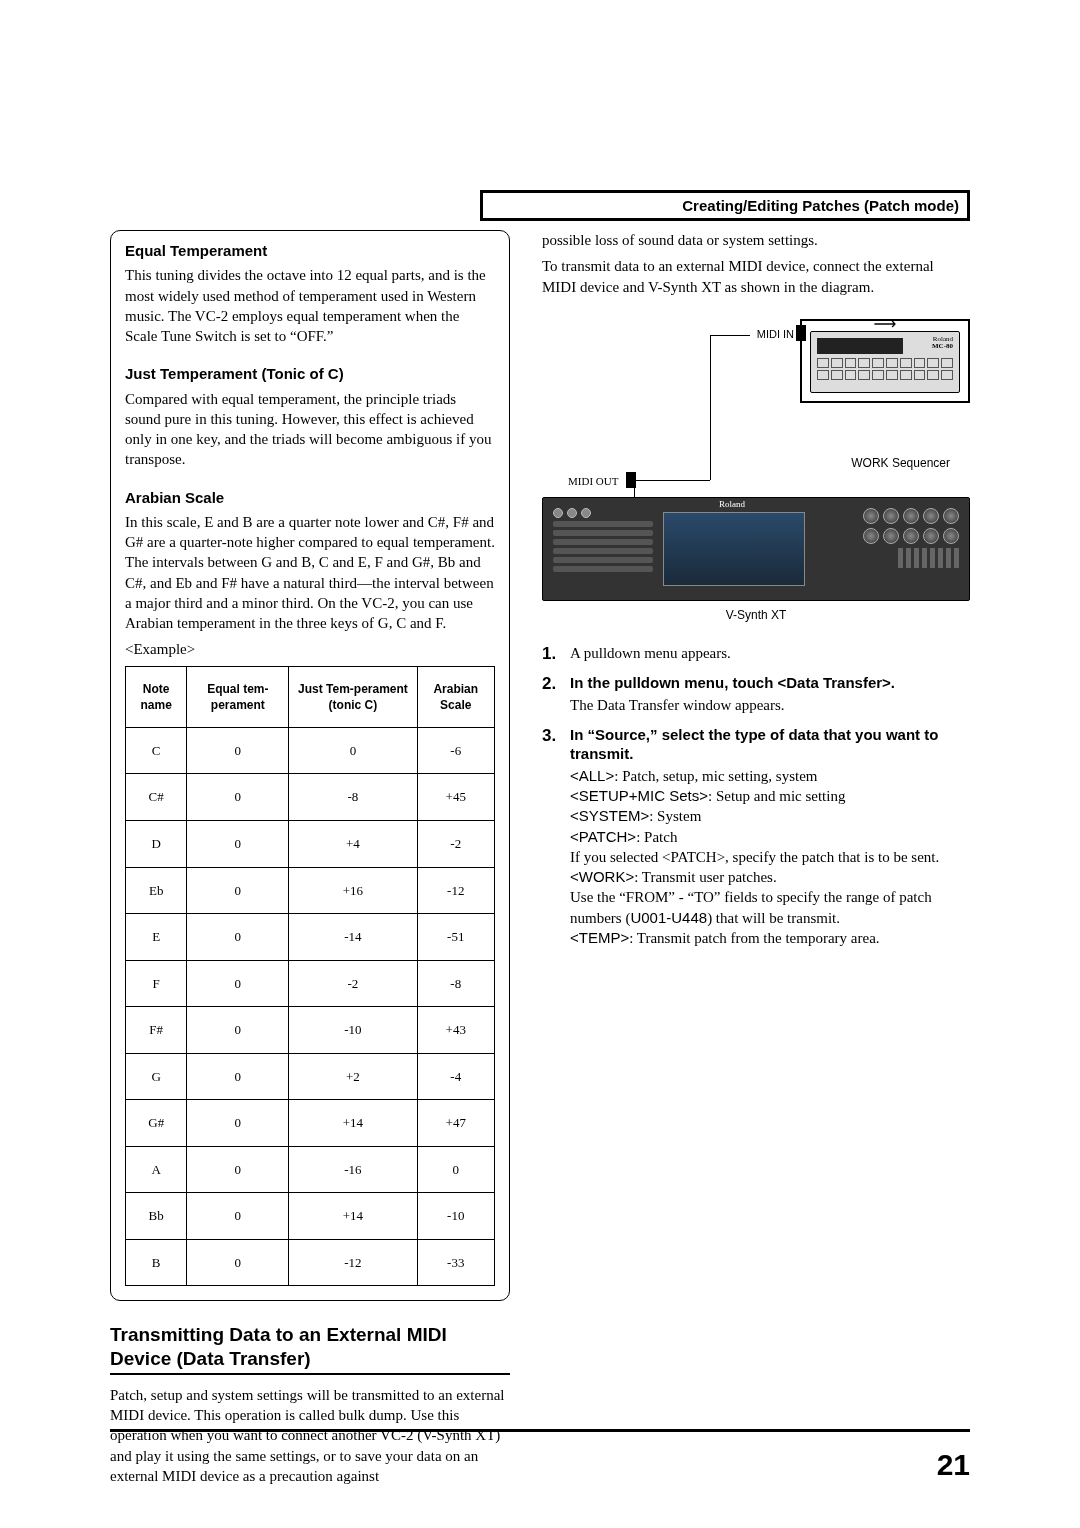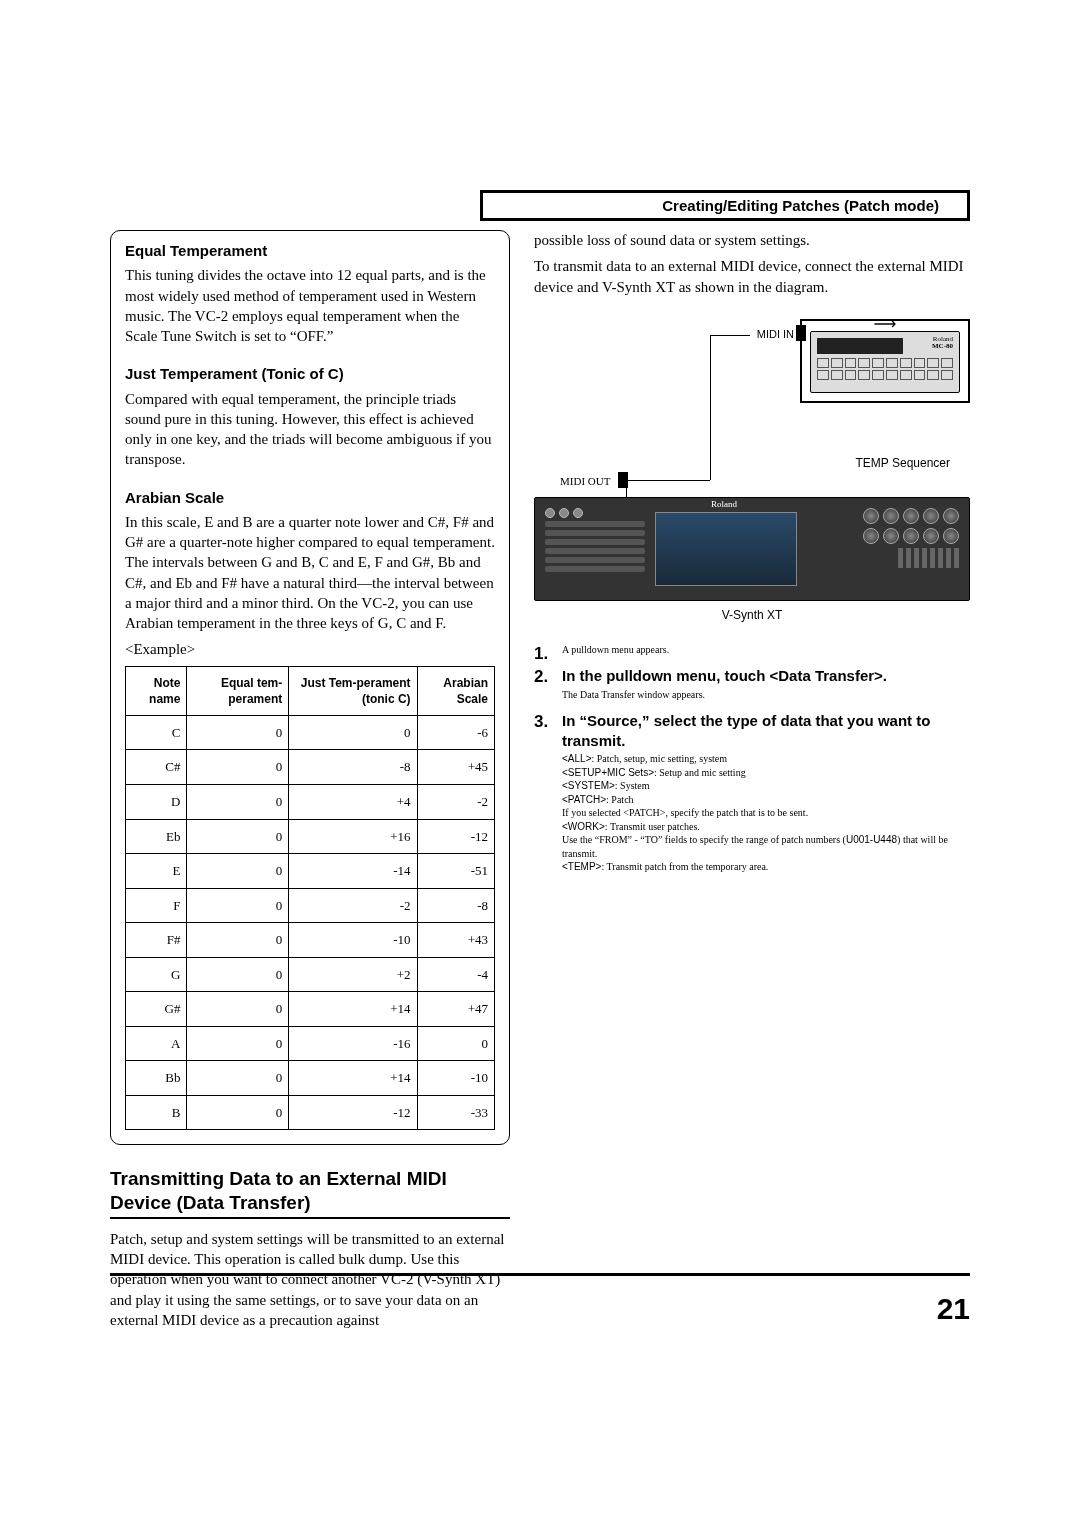--- a/index.html
+++ b/index.html
@@ -23,7 +23,7 @@
     left: 480px;
     border: 3px solid #000;
     border-radius: 0px;
-    padding: 4px 28px;
+    padding: 4px 8px;
     box-sizing: border-box;
     font-family: Arial, Helvetica, sans-serif;
     font-weight: bold;

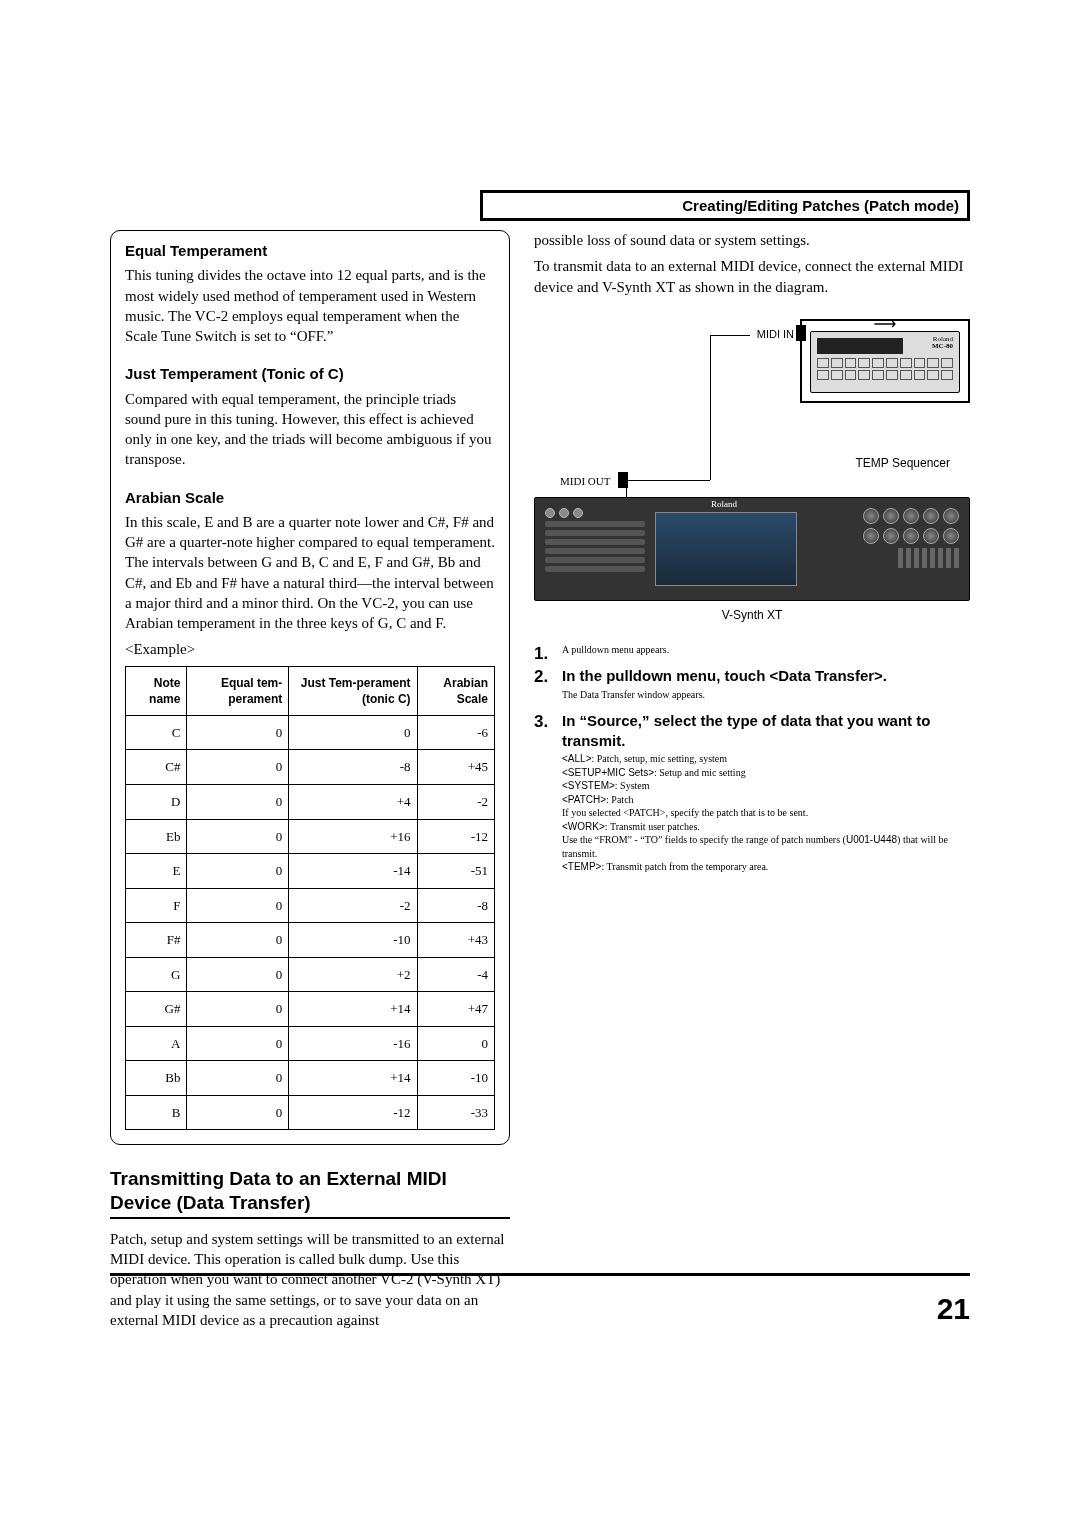--- a/index.html
+++ b/index.html
@@ -32,7 +32,7 @@
   }
   .content-wrap {
     display: flex;
-    gap: 24px;
+    gap: 32px;
     margin-top: 50px;
   }
   .col {

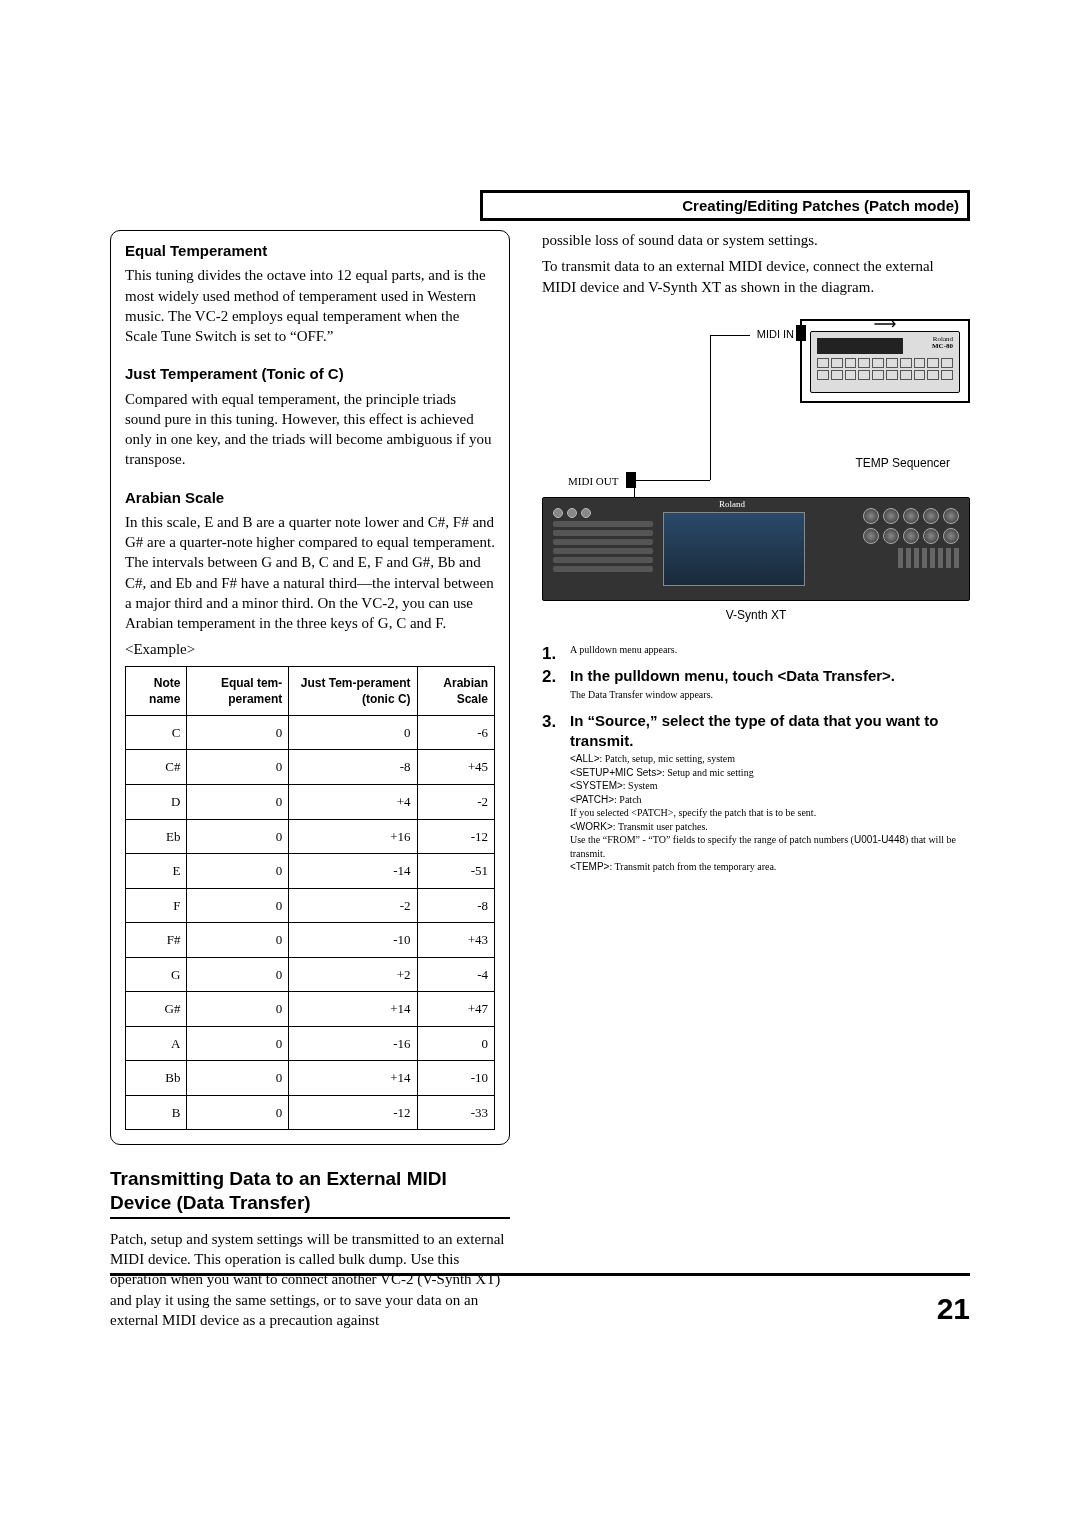--- a/index.html
+++ b/index.html
@@ -472,7 +472,7 @@
         </div>
         <span class="seq-midi-in-label">MIDI IN</span>
         <div class="seq-midi-in-symbol"></div>
-        <span class="seq-caption">TEMP Sequencer</span>
+        <span class="seq-caption">WORK Sequencer</span>
 
         <div class="midi-line-h" style="top:28px; right:220px; width:40px;"></div>
         <div class="midi-line-v" style="top:28px; left:calc(100% - 260px); height:145px;"></div>

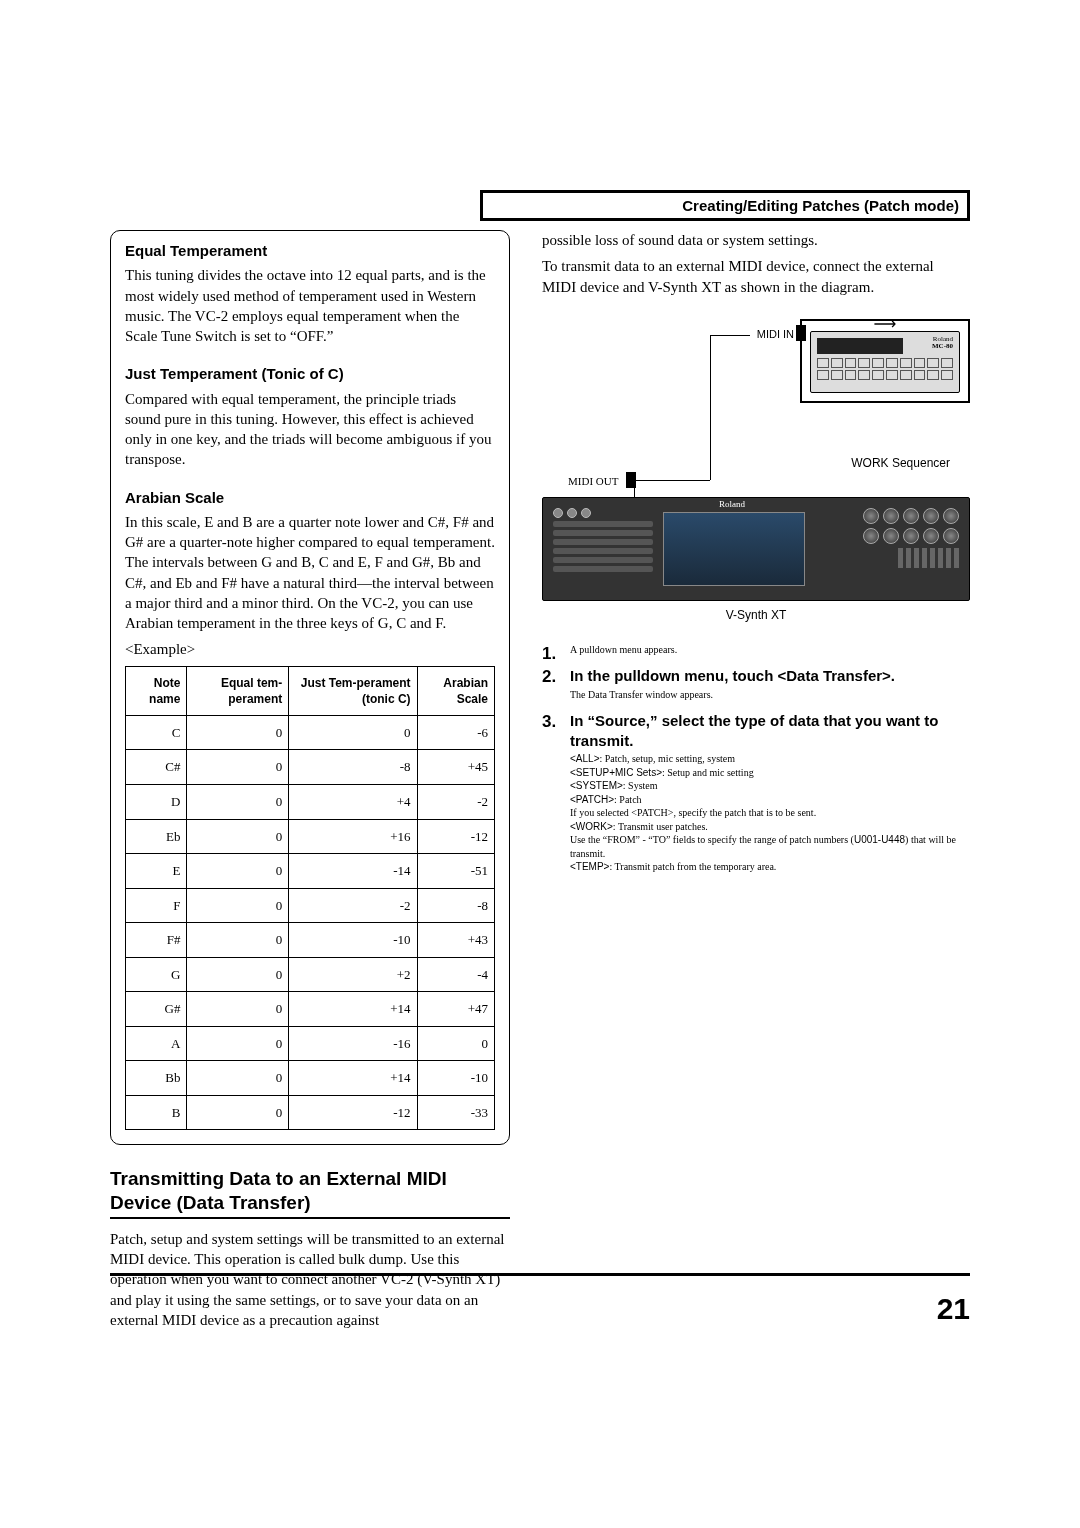--- a/index.html
+++ b/index.html
@@ -295,7 +295,7 @@
     line-height: 1.3;
   }
   .step-body {
-    font-size: 10px;
+    font-size: 15px;
     margin-top: 2px;
   }
   .angle { font-family: Arial, Helvetica, sans-serif; font-weight: normal; }

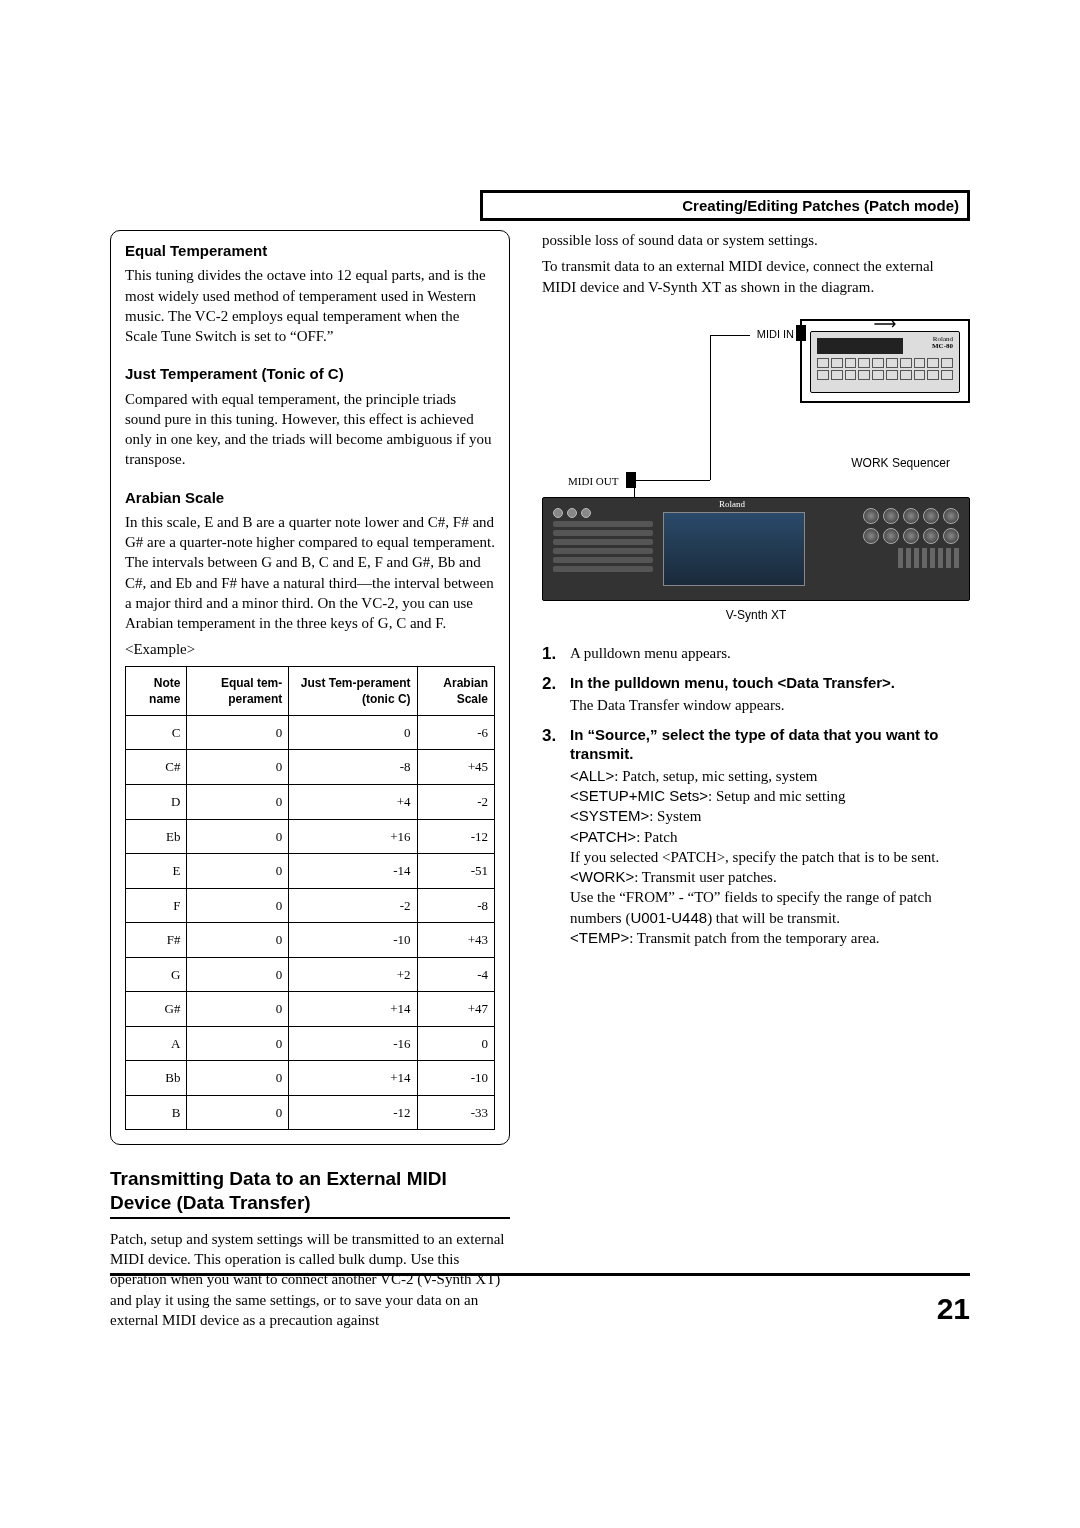--- a/index.html
+++ b/index.html
@@ -76,8 +76,8 @@
   }
   table.tuning th, table.tuning td {
     border: 1px solid #000;
-    padding: 8px 6px;
-    text-align: right;
+    padding: 14px 6px;
+    text-align: center;
     vertical-align: top;
   }
   table.tuning th {

